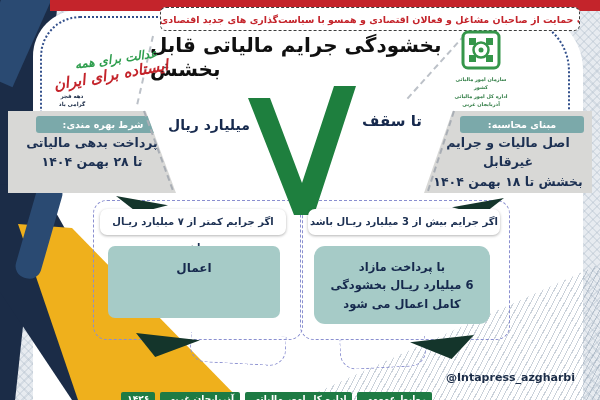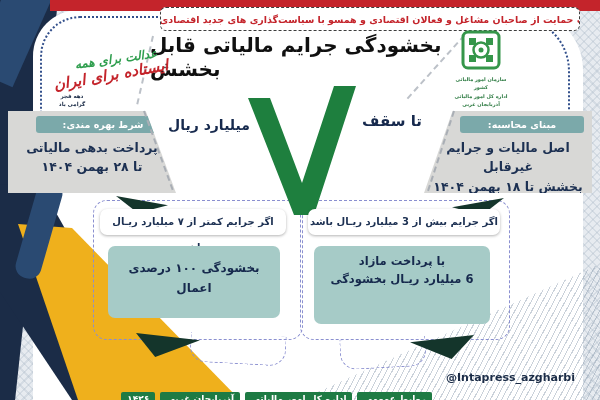--- a/index.html
+++ b/index.html
@@ -58,7 +58,7 @@
     border-radius:3px; color:#fff; font-size:9.5px; font-weight:bold; text-align:center; }
   .panel-left .panel-head { margin-left:28px; margin-right:6px; }
   .panel-right .panel-head { margin-left:36px; margin-right:8px; }
-  .panel-body { margin-top:5px; text-align:center; color:#1c3052;
+  .panel-body { text-align:center; color:#1c3052;
     font-weight:bold; font-size:12.5px; line-height:1.55; }
   
   .dash-line { position:absolute; width:0; border-left:2px dashed #a9aeb5; z-index:10; }

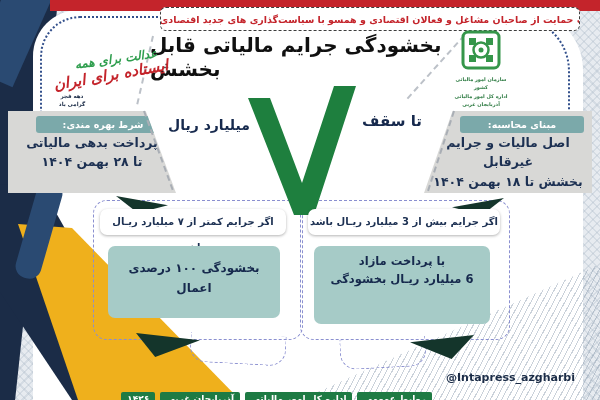--- a/index.html
+++ b/index.html
@@ -177,7 +177,6 @@
 
   <div class="abs col-header hdr-less">اگر جرایم کمتر از ۷ میلیارد ریـال باشد</div>
   <div class="abs col-body body-less">
-    <div>بخشودگی ۱۰۰ درصدی</div>
     <div>اعمال</div>
   </div>
 

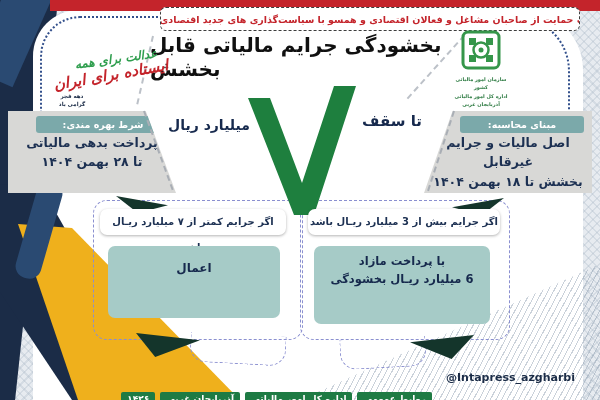--- a/index.html
+++ b/index.html
@@ -92,7 +92,7 @@
   .col-body { background:#a6cbc7; border-radius:7px; color:#16294d; font-weight:bold;
     text-align:center; z-index:12; }
   .body-less { left:108px; top:246px; width:172px; height:72px; font-size:12px; line-height:1.7; padding-top:12px; }
-  .body-more { left:314px; top:246px; width:176px; height:78px; font-size:11.5px; line-height:1.6; padding-top:6px; }
+  .body-more { left:314px; top:246px; width:176px; height:78px; font-size:11.5px; line-height:1.6; padding-top:12px;border-radius:11px; }
   
   .strip { right:168px; bottom:-6px; display:flex; gap:5px; z-index:14; direction:rtl; }
   .strip span { background:#1e7b44; color:#fff; font-size:9px; font-weight:bold;

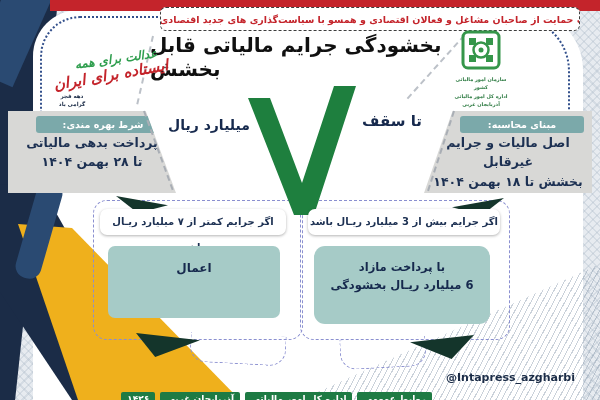--- a/index.html
+++ b/index.html
@@ -184,6 +184,7 @@
   <div class="abs col-body body-more">
     <div>با پرداخت مازاد</div>
     <div>6 میلیارد ریـال بخشودگی</div>
+    <div>کامل اعمال می شود</div>
   </div>
 
   <div class="abs strip">

